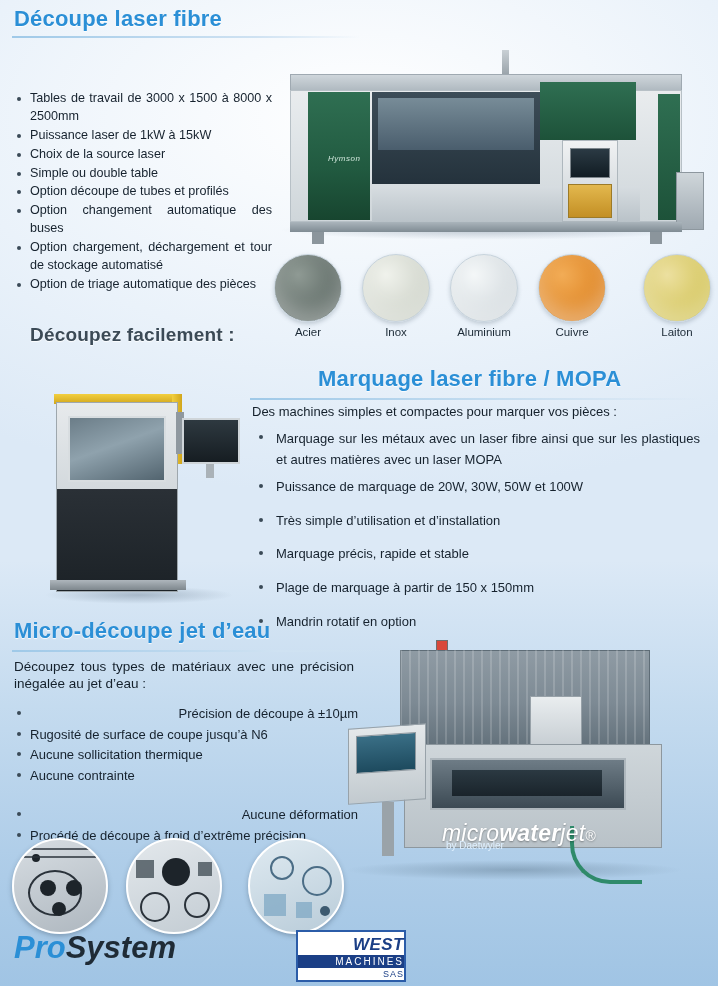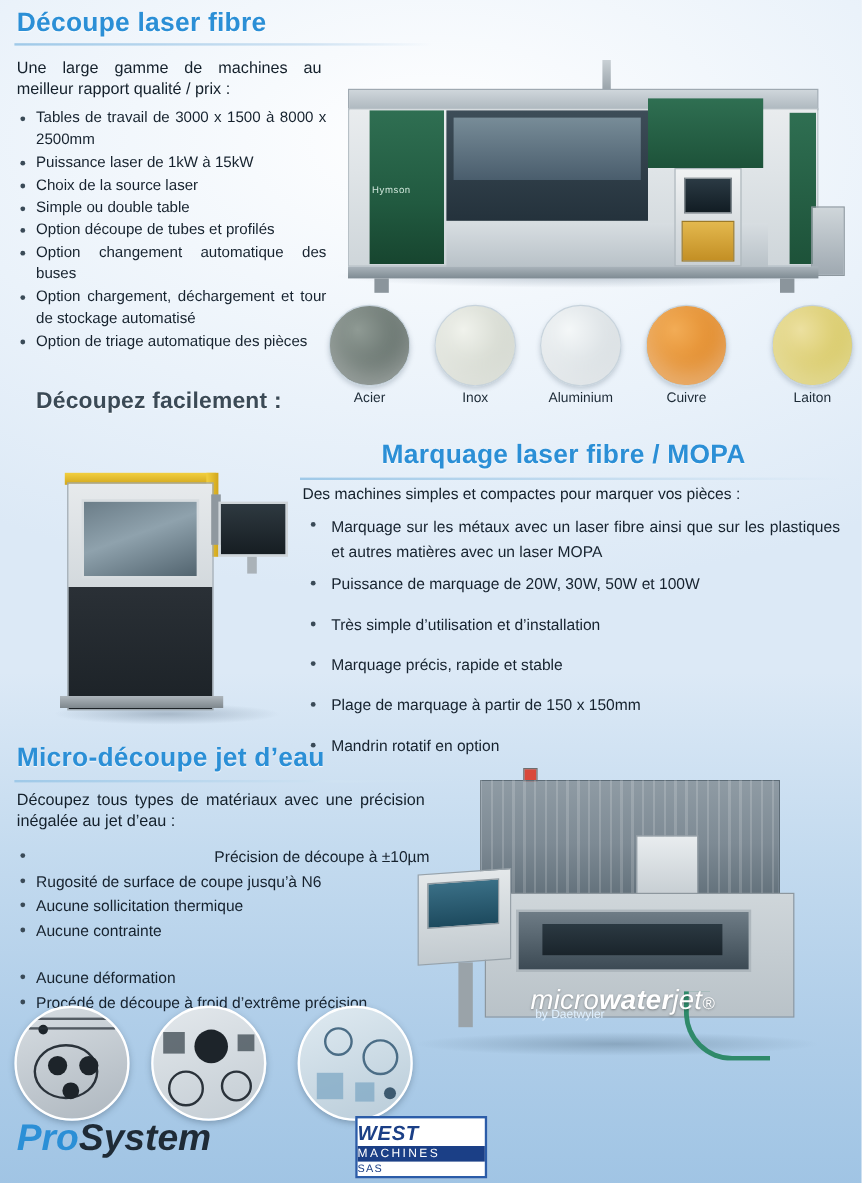--- a/index.html
+++ b/index.html
@@ -331,7 +331,6 @@
   <div class="sec-title" style="left:14px; top:6px; font-size:22px;">Découpe laser fibre</div>
   <div class="rule" style="left:12px; top:36px; width:348px;"></div>
 
-  <div class="lead" style="left:14px; top:48px; width:254px;">Une large gamme de machines au meilleur rapport qualité / prix :</div>
 
   <ul class="bullets" style="left:14px; top:90px; width:258px;">
     <li>Tables de travail de 3000 x 1500 à 8000 x 2500mm</li>

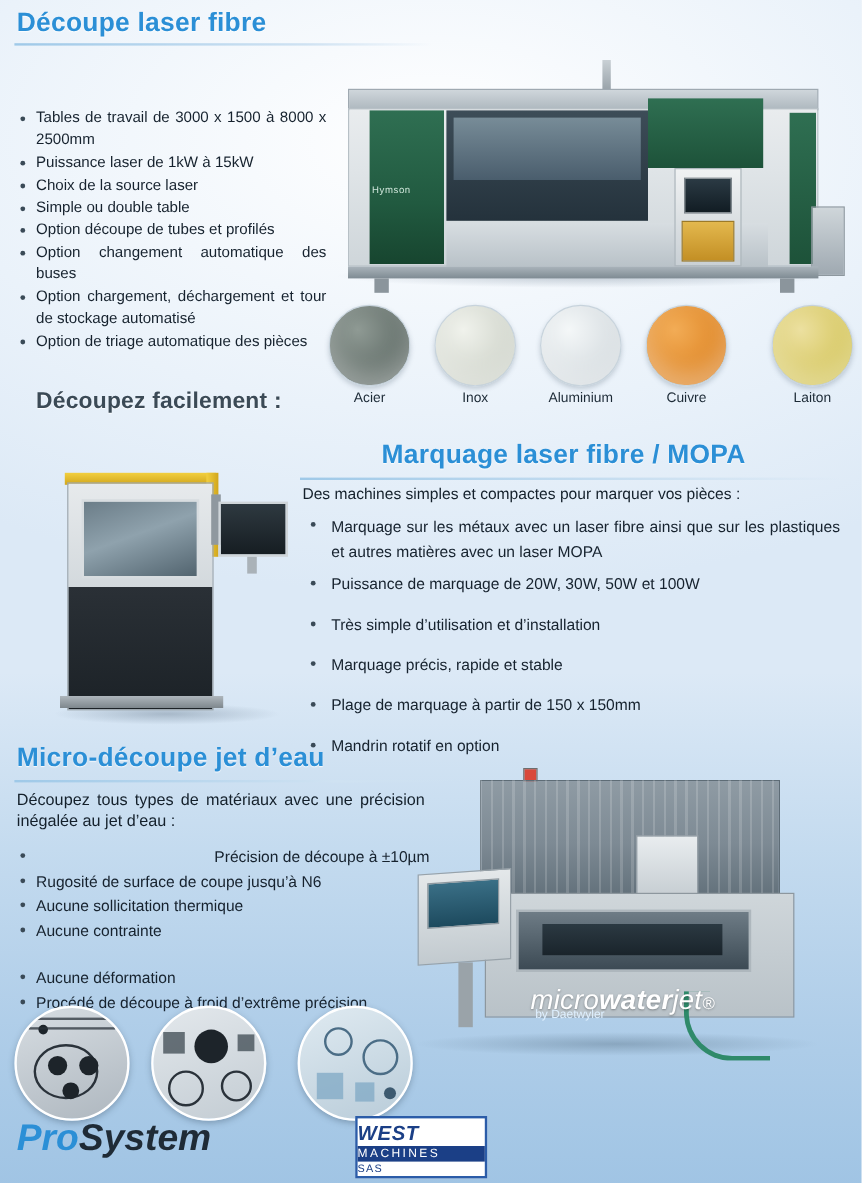--- a/index.html
+++ b/index.html
@@ -141,8 +141,8 @@
     background:linear-gradient(180deg,#c9d0d5,#97a1a8);
   }
   .lm-brand{
-    position:absolute; left:38px; top:110px;
-    font-size:8px; color:#cfe6da; letter-spacing:.5px; 
+    position:absolute; left:56px; top:110px;
+    font-size:8px; color:#cfe6da; letter-spacing:.5px; font-style:italic;
   }
 
   

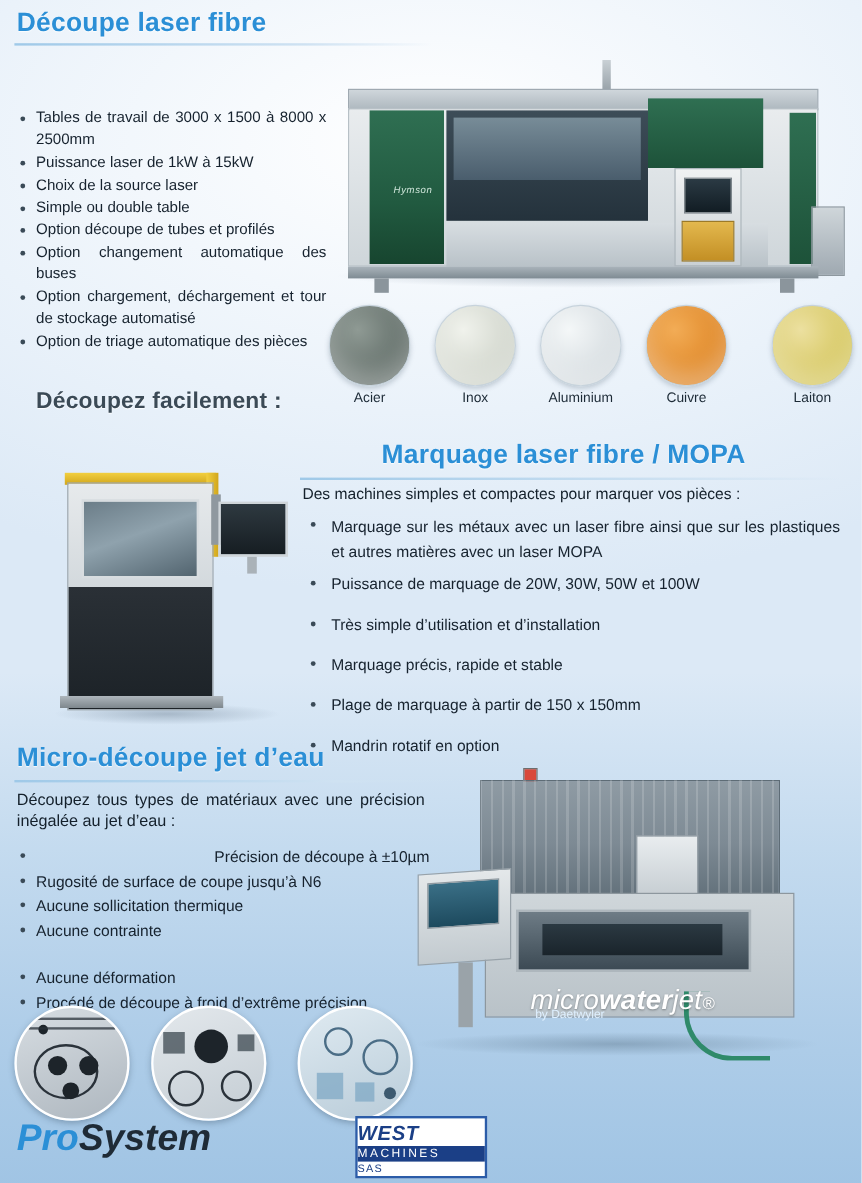--- a/index.html
+++ b/index.html
@@ -425,7 +425,7 @@
     <li style="font-size:13px; line-height:1.5; text-align:left;">Rugosité de surface de coupe jusqu’à N6</li>
     <li style="font-size:13px; line-height:1.5; text-align:left;">Aucune sollicitation thermique</li>
     <li style="font-size:13px; line-height:1.5; text-align:left;">Aucune contrainte</li>
-    <li style="font-size:13px; line-height:1.5; text-align:left;margin-top:20px;">Aucune déformation</li>
+    <li style="font-size:13px; line-height:1.5; text-align:right;margin-top:20px;">Aucune déformation</li>
     <li style="font-size:13px; line-height:1.5; text-align:left;">Procédé de découpe à froid d’extrême précision</li>
   </ul>
 

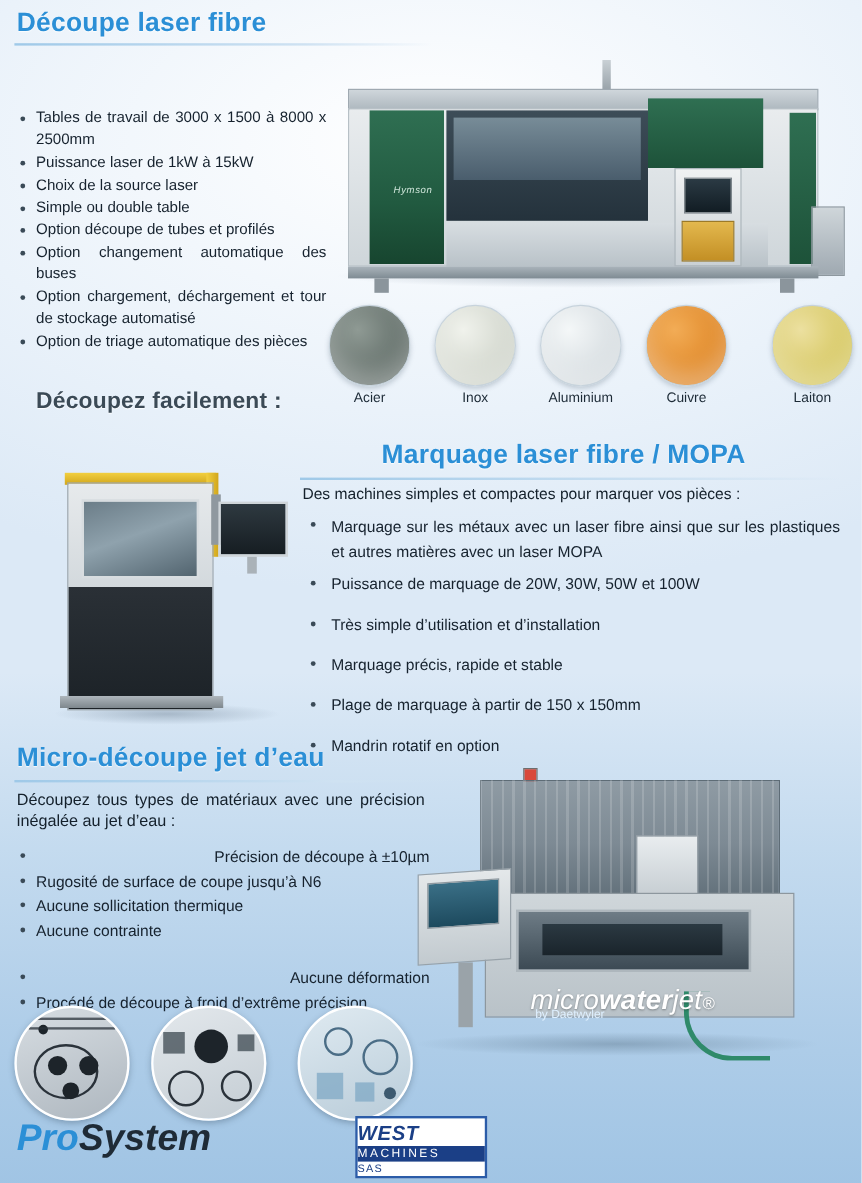--- a/index.html
+++ b/index.html
@@ -309,7 +309,7 @@
   .west-logo{
     position:absolute; left:296px; top:930px; width:110px; height:52px;
     background:#ffffff; border:2px solid #2b5ca8;
-    text-align:left;
+    text-align:right;
   }
   .west-logo .w1{
     display:block; margin-top:3px;

